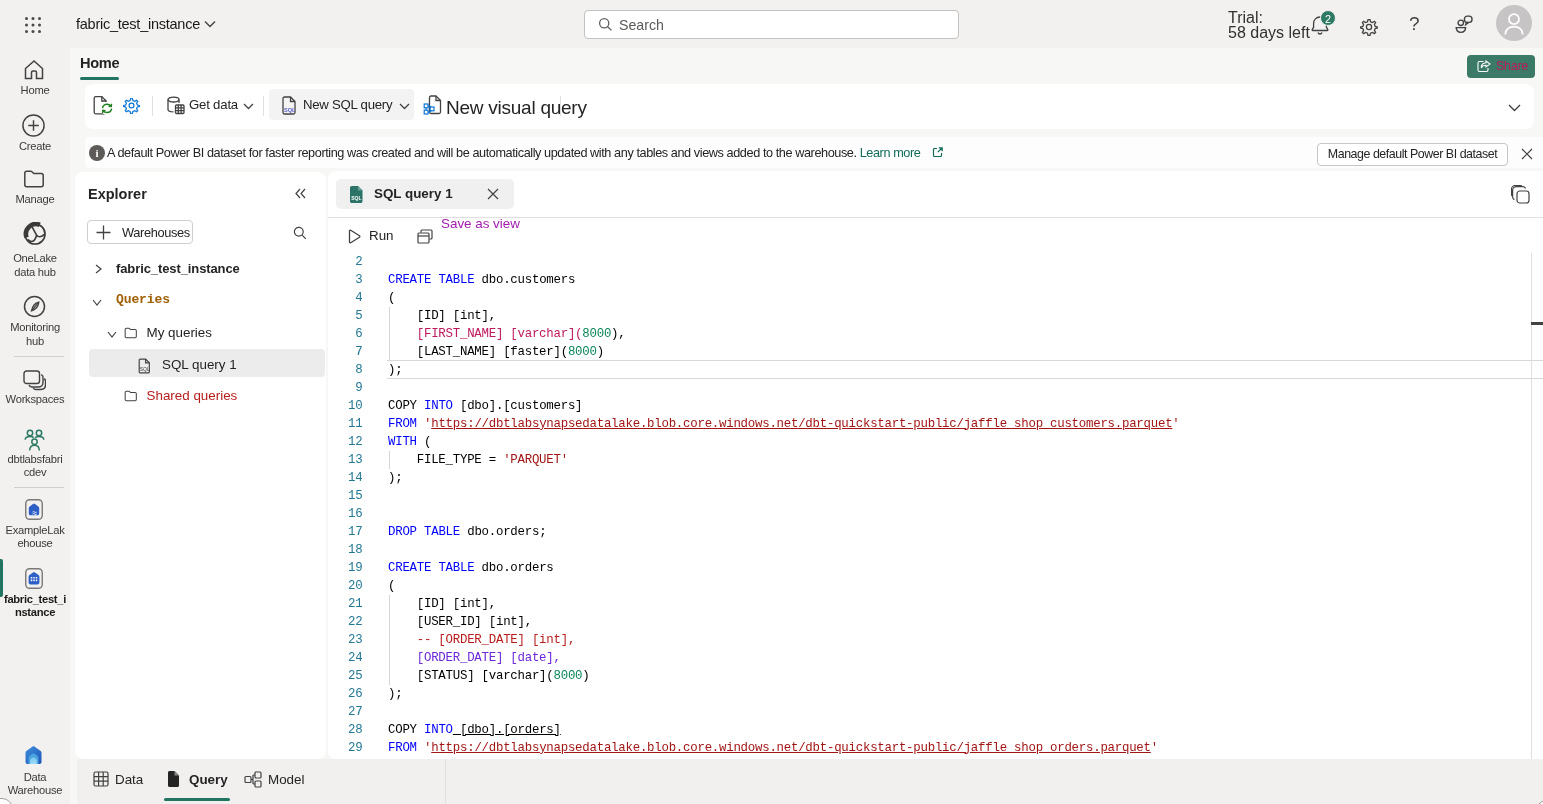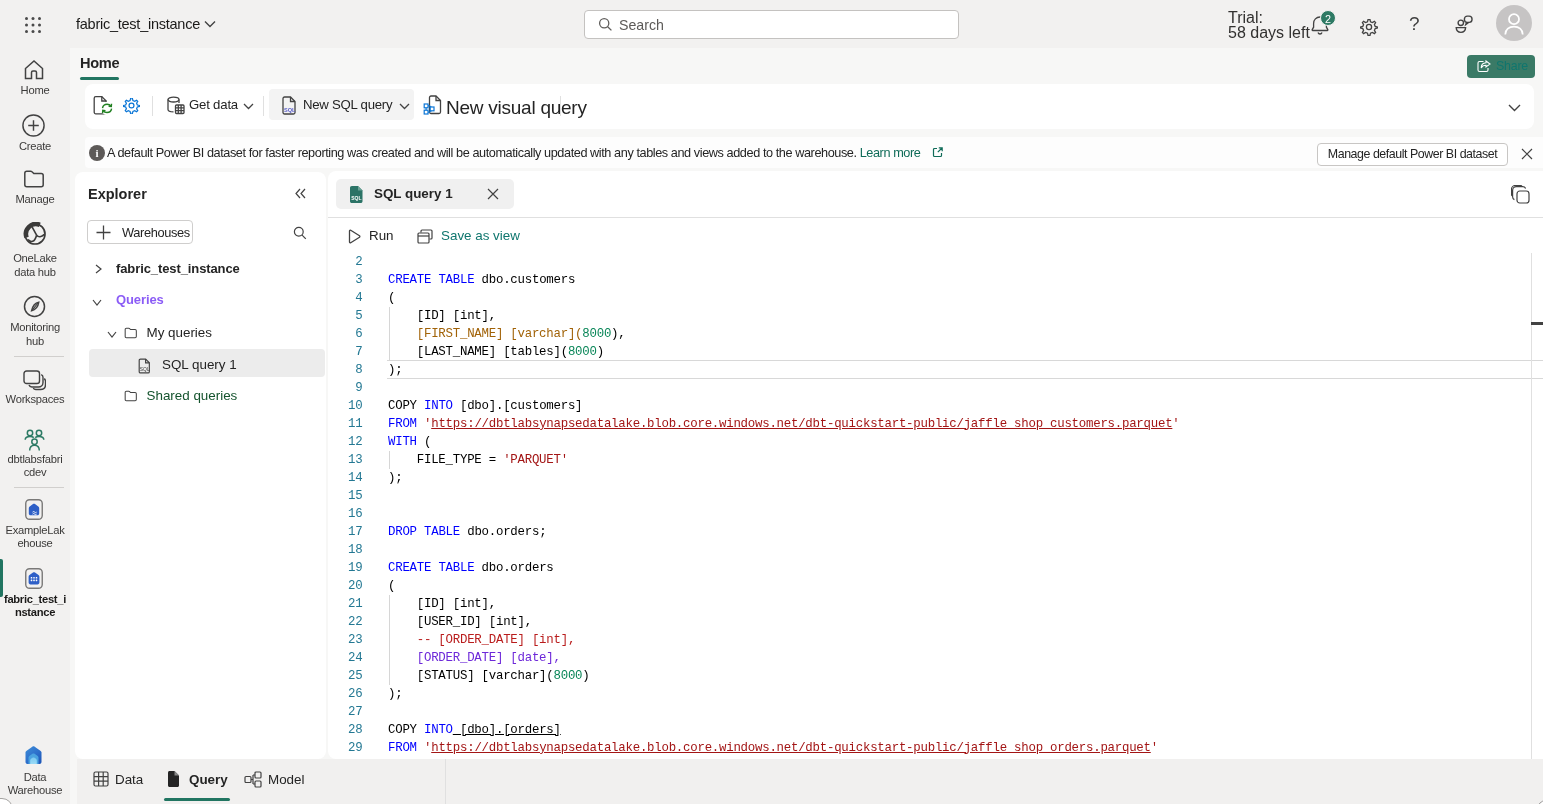--- a/index.html
+++ b/index.html
@@ -186,7 +186,7 @@
     <path d="M9 1 L13 4 L9 7 L9 5.2 C6.5 5.2 5 6.2 4.2 8 C4.2 5 6 3 9 2.8 Z"></path>
   </g>
 </svg>
-<div class="abs" style="left:1496px;top:59px;font-size:12.4px;letter-spacing:-0.2px;color:#0f766e;">Share</div>
+<div class="abs" style="left:1496px;top:59px;font-size:12.4px;letter-spacing:-0.2px;color:#be185d;">Share</div>
 
 <div class="card" style="left:85px;top:84px;width:1449px;height:45px;border-radius:8px;"></div>
 

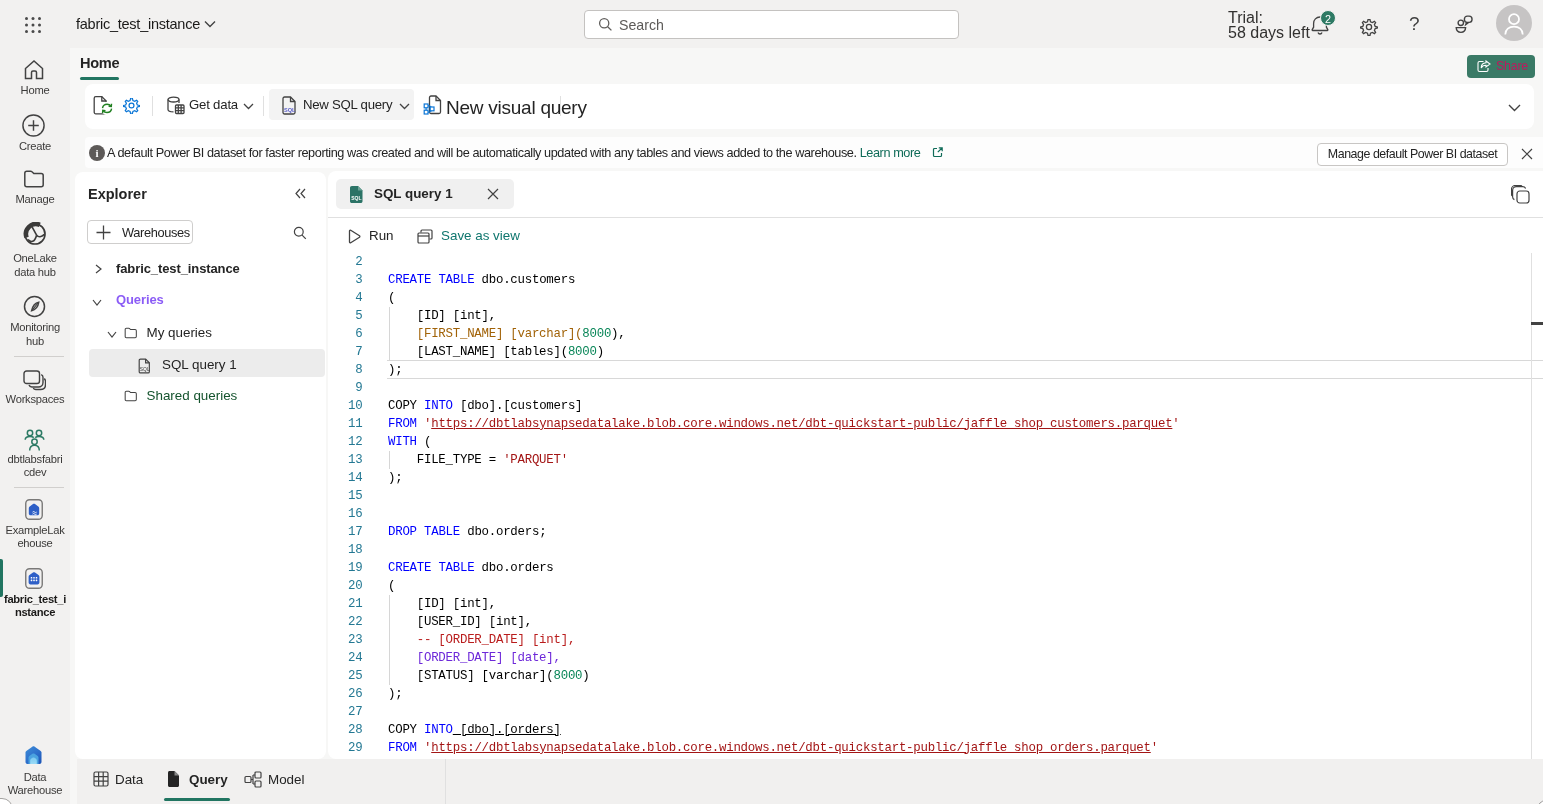--- a/index.html
+++ b/index.html
@@ -348,7 +348,7 @@
     <path d="M1 7 L12 7"></path>
   </g>
 </svg>
-<div class="abs" style="left:441px;top:228px;font-size:13.4px;color:#0f766e;">Save as view</div>
+<div class="abs" style="left:441px;top:216px;font-size:13.4px;color:#a21caf;">Save as view</div>
 
 <div class="abs" id="codewrap" style="left:328px;top:253px;width:1215px;height:506px;overflow:hidden;">
 

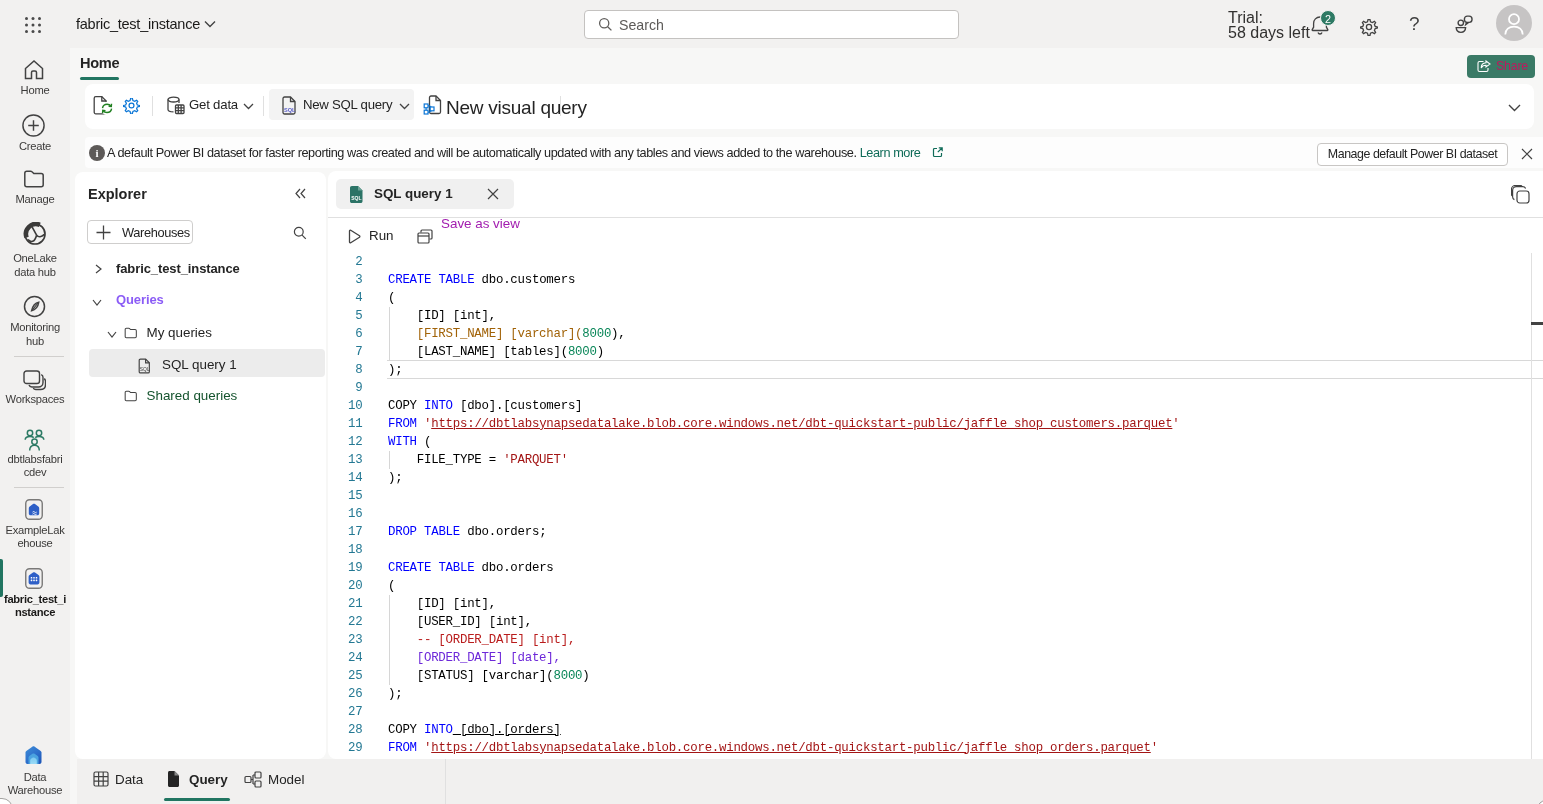--- a/index.html
+++ b/index.html
@@ -292,7 +292,7 @@
 <svg class="abs" style="left:92px;top:298px" width="10" height="9" viewBox="0 0 10 9">
     <path d="M1 2 L5 7 L9 2" fill="none" stroke="#424242" stroke-width="1.2"></path>
   </svg>
-<div class="abs" style="left:116px;top:292px;font-size:13px;font-weight:bold;letter-spacing:-0.1px;color:#8b5cf6;">Queries</div>
+<div class="abs" style="left:116px;top:292px;font-size:13px;font-weight:bold;letter-spacing:-0.1px;color:#a16207;font-family:Liberation Mono, monospace;">Queries</div>
 
 <svg class="abs" style="left:106.5px;top:330px" width="10" height="9" viewBox="0 0 10 9">
     <path d="M1 2 L5 7 L9 2" fill="none" stroke="#424242" stroke-width="1.2"></path>

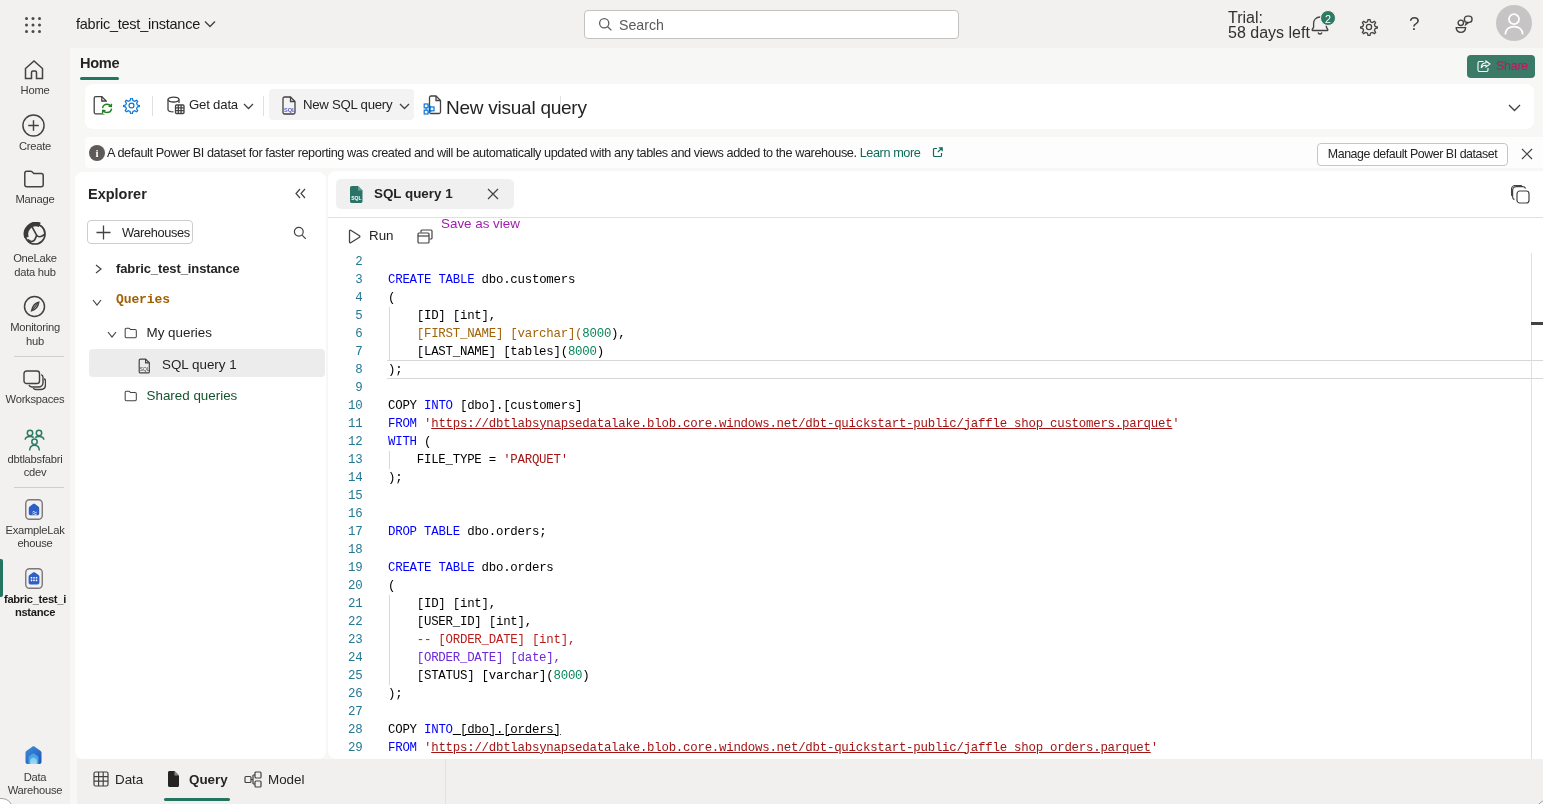--- a/index.html
+++ b/index.html
@@ -391,7 +391,7 @@
 <span style="color:#0000ff;">CREATE</span><span style="color:#000;"> </span><span style="color:#0000ff;">TABLE</span><span style="color:#000;"> dbo.customers</span>
 <span style="color:#000;">(</span>
 <span style="color:#000;">    [ID] [int],</span>
-<span style="color:#a16207;">    [FIRST_NAME] [varchar](</span><span style="color:#098658;">8000</span><span style="color:#000;">),</span>
+<span style="color:#be185d;">    [FIRST_NAME] [varchar](</span><span style="color:#098658;">8000</span><span style="color:#000;">),</span>
 <span style="color:#000;">    [LAST_NAME] [tables](</span><span style="color:#098658;">8000</span><span style="color:#000;">)</span>
 <span style="color:#000;">);</span>
 

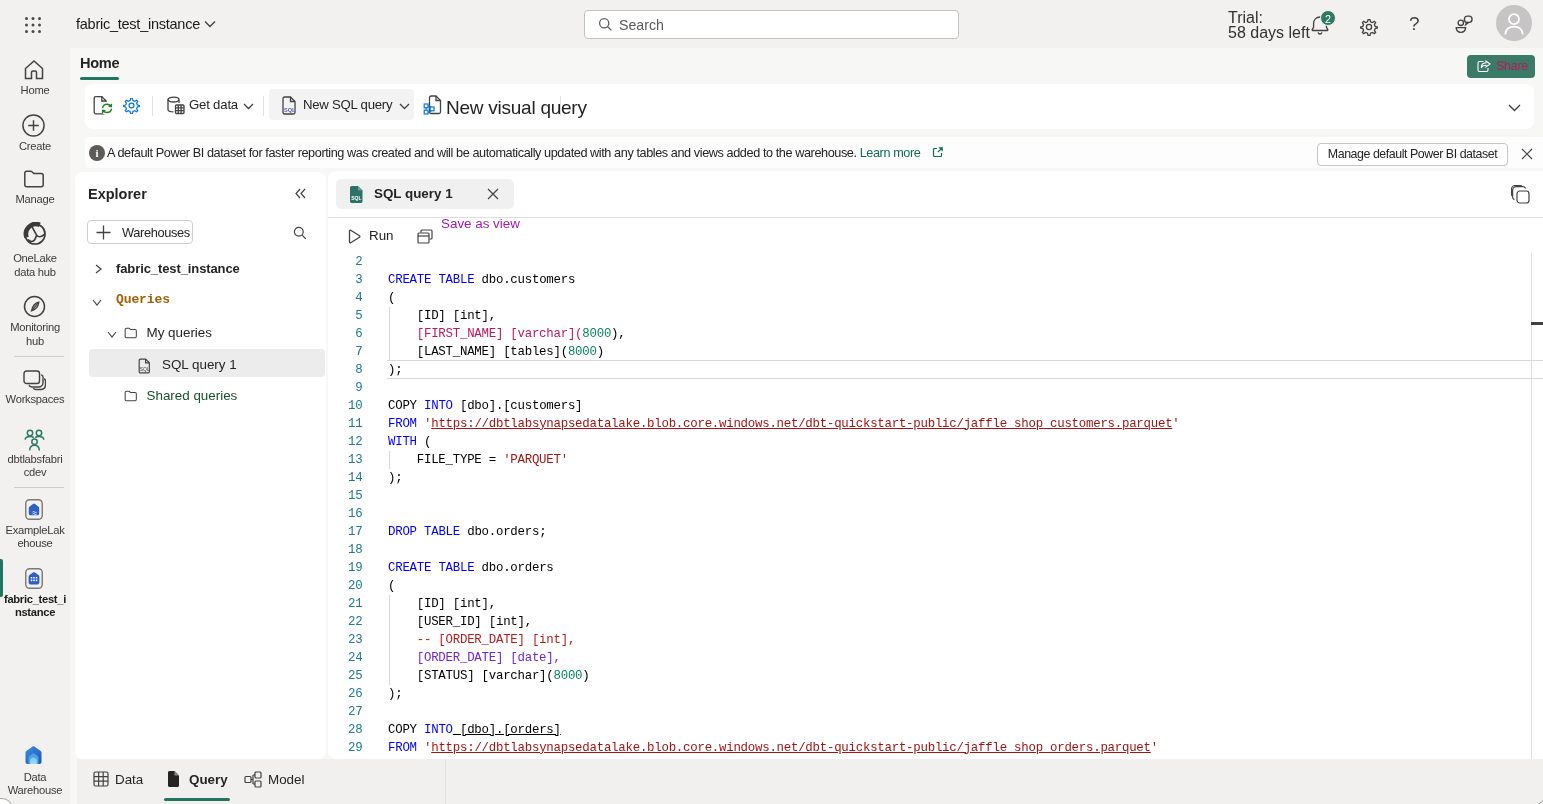--- a/index.html
+++ b/index.html
@@ -392,7 +392,7 @@
 <span style="color:#000;">(</span>
 <span style="color:#000;">    [ID] [int],</span>
 <span style="color:#be185d;">    [FIRST_NAME] [varchar](</span><span style="color:#098658;">8000</span><span style="color:#000;">),</span>
-<span style="color:#000;">    [LAST_NAME] [tables](</span><span style="color:#098658;">8000</span><span style="color:#000;">)</span>
+<span style="color:#000;">    [LAST_NAME] [faster](</span><span style="color:#098658;">8000</span><span style="color:#000;">)</span>
 <span style="color:#000;">);</span>
 
 <span style="color:#000;">COPY </span><span style="color:#0000ff;">INTO</span><span style="color:#000;"> [dbo].[customers]</span>

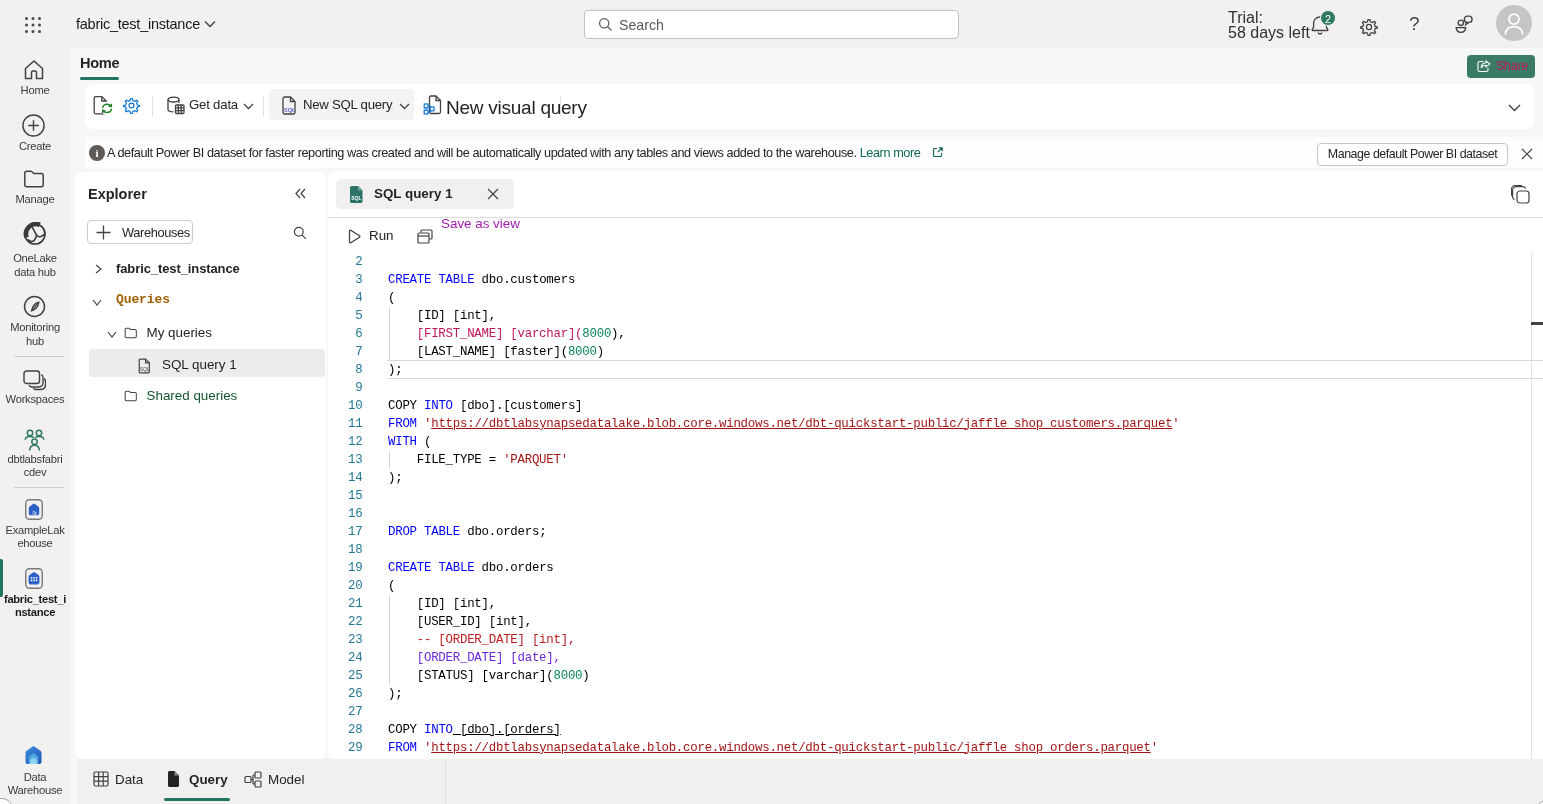--- a/index.html
+++ b/index.html
@@ -313,7 +313,7 @@
 <svg class="abs" style="left:123px;top:389.5px" width="15.5" height="12" viewBox="0 0 15 14">
     <path d="M1 2.8 C1 2 1.6 1.4 2.4 1.4 L5.2 1.4 C5.6 1.4 6 1.6 6.2 1.9 L7.3 3 L12.6 3 C13.4 3 14 3.6 14 4.4 L14 11.2 C14 12 13.4 12.6 12.6 12.6 L2.4 12.6 C1.6 12.6 1 12 1 11.2 Z" fill="none" stroke="#424242" stroke-width="1.2"></path>
   </svg>
-<div class="abs" style="left:146.5px;top:388px;font-size:13.4px;color:#14532d;">Shared queries</div>
+<div class="abs" style="left:146.5px;top:388px;font-size:13.4px;color:#b91c1c;">Shared queries</div>
 
 <div class="card" id="editorcard" style="left:328px;top:171px;width:1215px;height:588px;border-radius:8px 0 0 8px;"></div>
 

